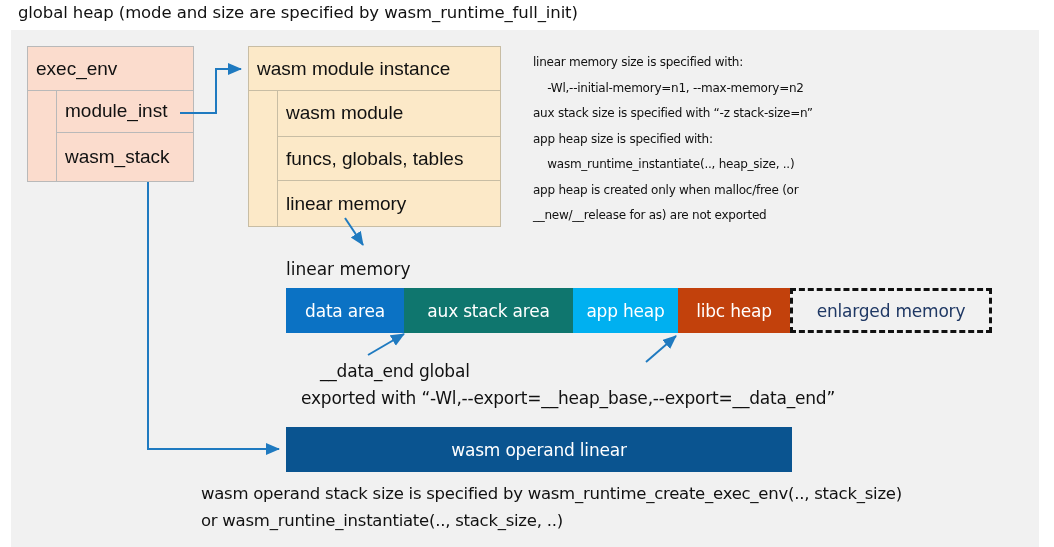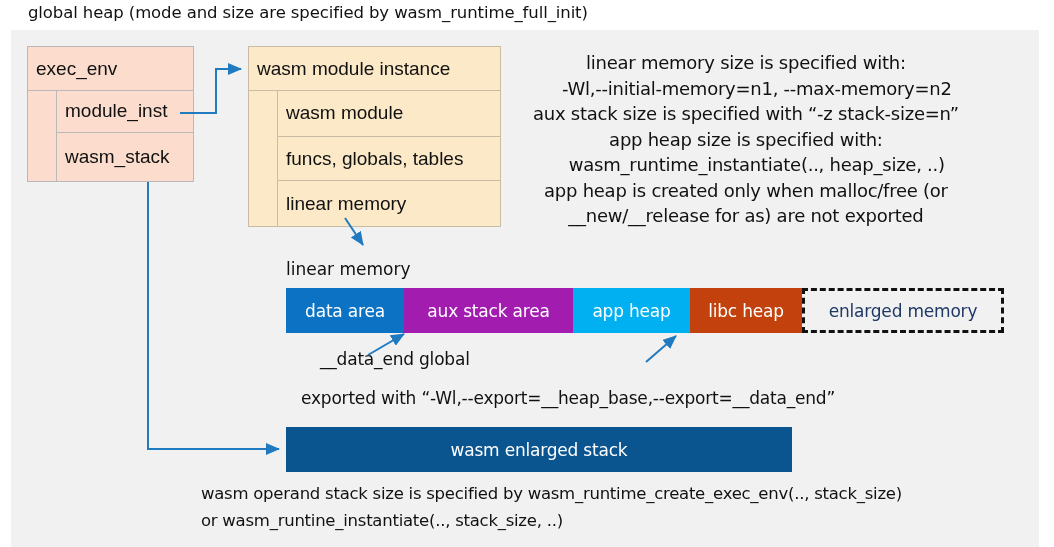--- a/index.html
+++ b/index.html
@@ -13,7 +13,7 @@
 
   
   .page-title{
-    position:absolute;left:28px;top:3px;
+    position:absolute;left:18px;top:3px;
     font-family:"DejaVu Sans", sans-serif;
     font-size:16.5px;color:#111;white-space:nowrap;letter-spacing:-0.1px;
   }

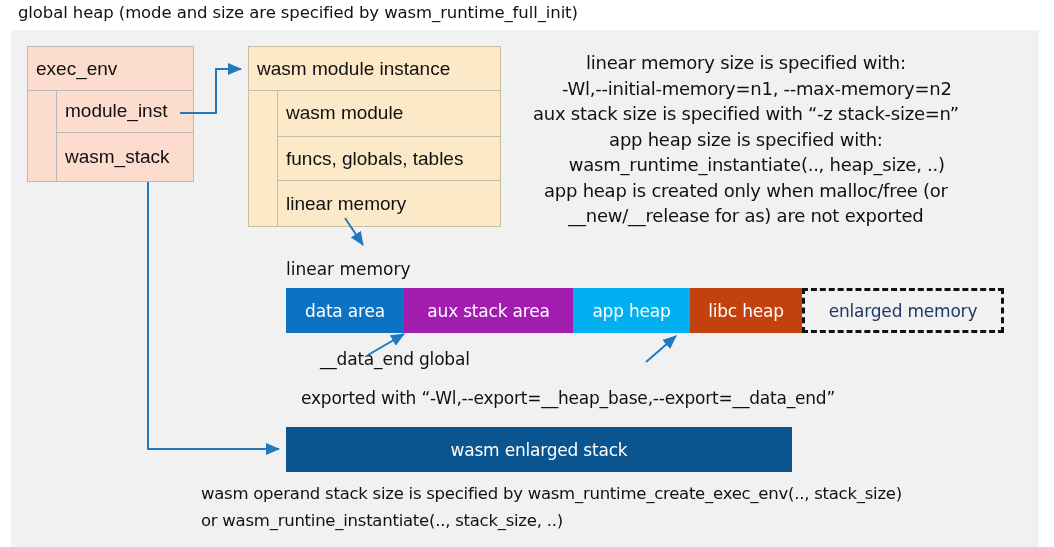--- a/index.html
+++ b/index.html
@@ -52,10 +52,9 @@
   .note{
     position:absolute;
     font-family:"DejaVu Sans", sans-serif;
-    font-size:18px;color:#111;
+    font-size:12px;color:#111;
     line-height:25.5px;white-space:pre;
     letter-spacing:-0.25px;
-    text-align:center;
   }
 
   

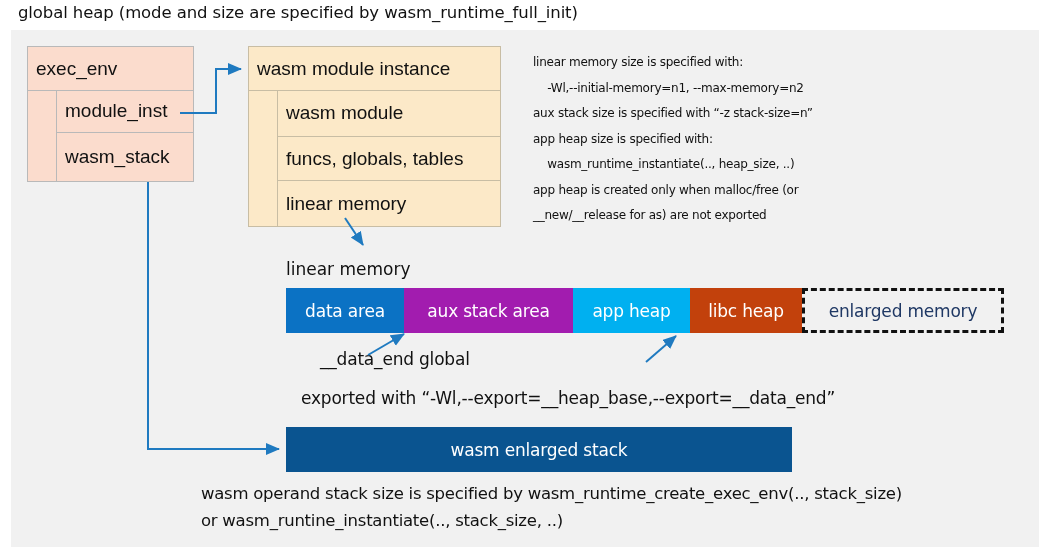--- a/index.html
+++ b/index.html
@@ -161,7 +161,7 @@
     <div class="seg" style="width:118px;background:#0b72c4;">
       <span>data area</span>
     </div>
-    <div class="seg" style="width:169px;background:#a21caf;">
+    <div class="seg" style="width:169px;background:#0f766e;">
       <span>aux stack area</span>
     </div>
     <div class="seg" style="width:117px;background:#00b0f0;">

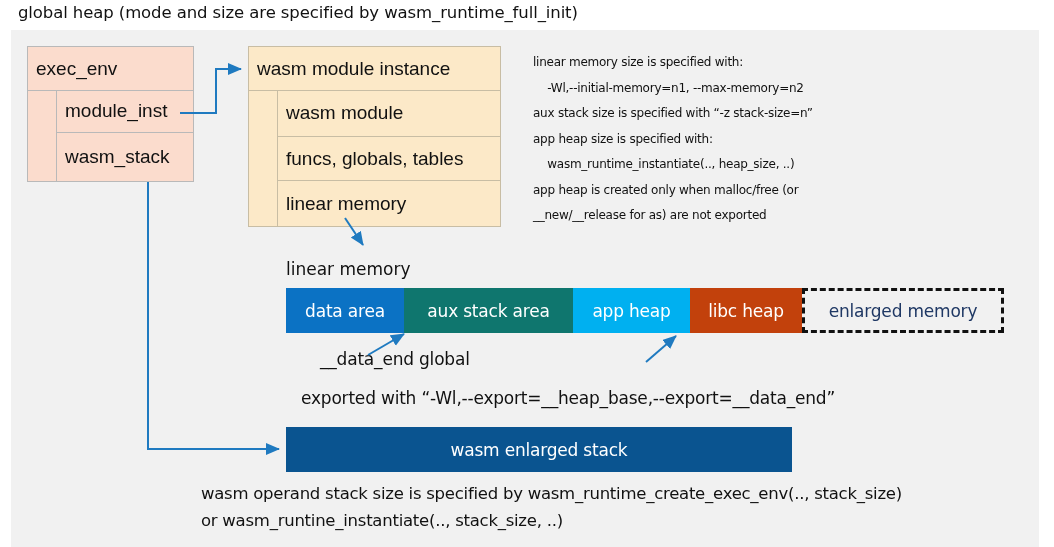--- a/index.html
+++ b/index.html
@@ -164,7 +164,7 @@
     <div class="seg" style="width:169px;background:#0f766e;">
       <span>aux stack area</span>
     </div>
-    <div class="seg" style="width:117px;background:#00b0f0;">
+    <div class="seg" style="width:105px;background:#00b0f0;">
       <span>app heap</span>
     </div>
     <div class="seg" style="width:112px;background:#c2410c;">

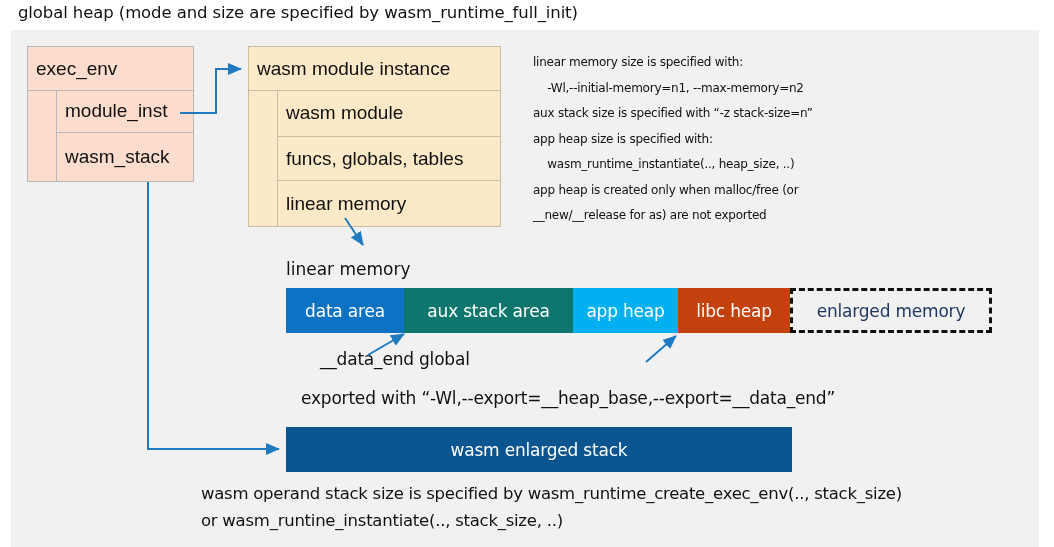--- a/index.html
+++ b/index.html
@@ -175,7 +175,7 @@
     </div>
   </div>
 
-  <div class="callout" style="left:320px;top:349px;">__data_end global</div>
+  <div class="callout" style="left:320px;top:361px;">__data_end global</div>
   <div class="callout" style="left:301px;top:388px;">exported with “-Wl,--export=__heap_base,--export=__data_end”</div>
 
   <div class="opstack" style="left:286px;top:427px;width:506px;height:45px;background:#0a5490;">

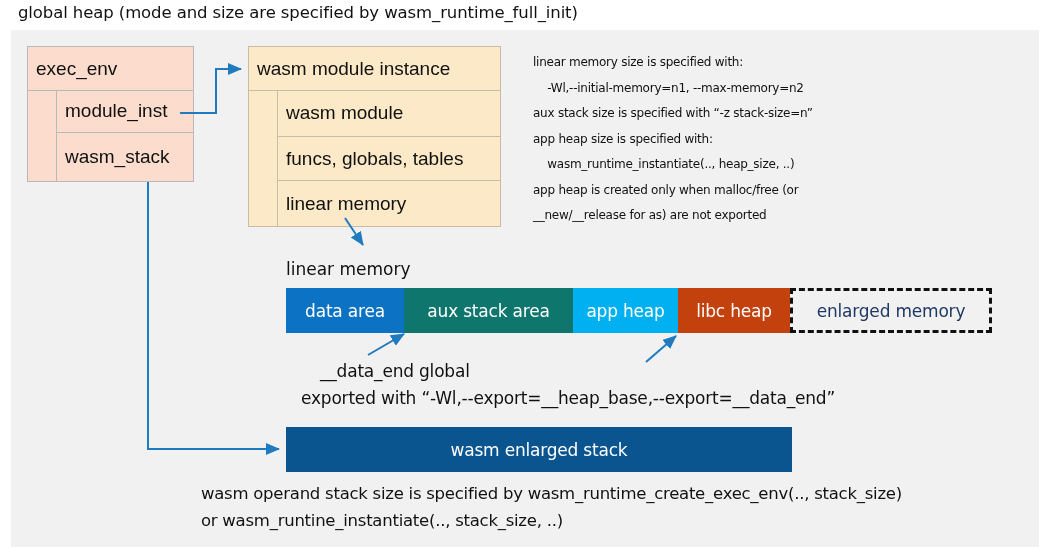--- a/index.html
+++ b/index.html
@@ -179,7 +179,7 @@
   <div class="callout" style="left:301px;top:388px;">exported with “-Wl,--export=__heap_base,--export=__data_end”</div>
 
   <div class="opstack" style="left:286px;top:427px;width:506px;height:45px;background:#0a5490;">
-    <span>wasm enlarged stack</span>
+    <span>wasm operand linear</span>
   </div>
 
   <div class="bottom-note" style="left:186px;top:480px;margin-left:15px;">wasm operand stack size is specified by wasm_runtime_create_exec_env(.., stack_size)

